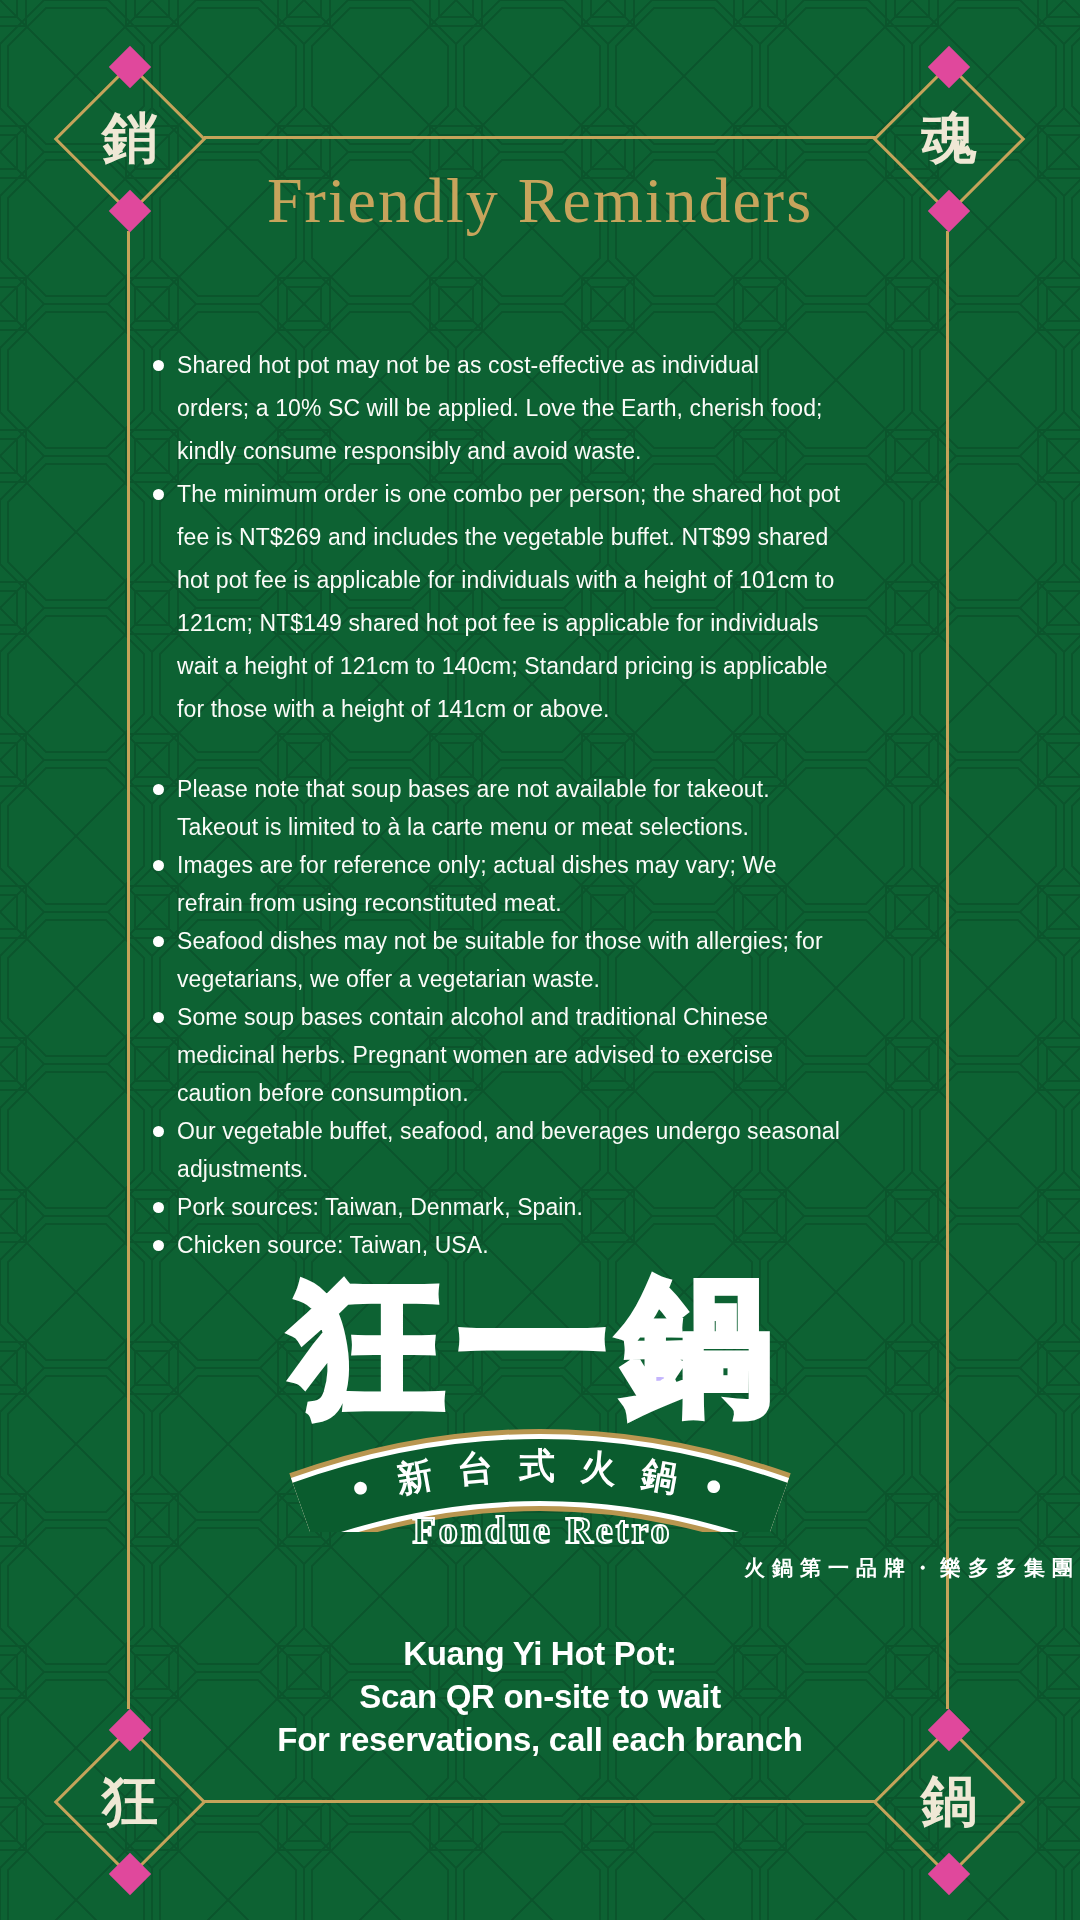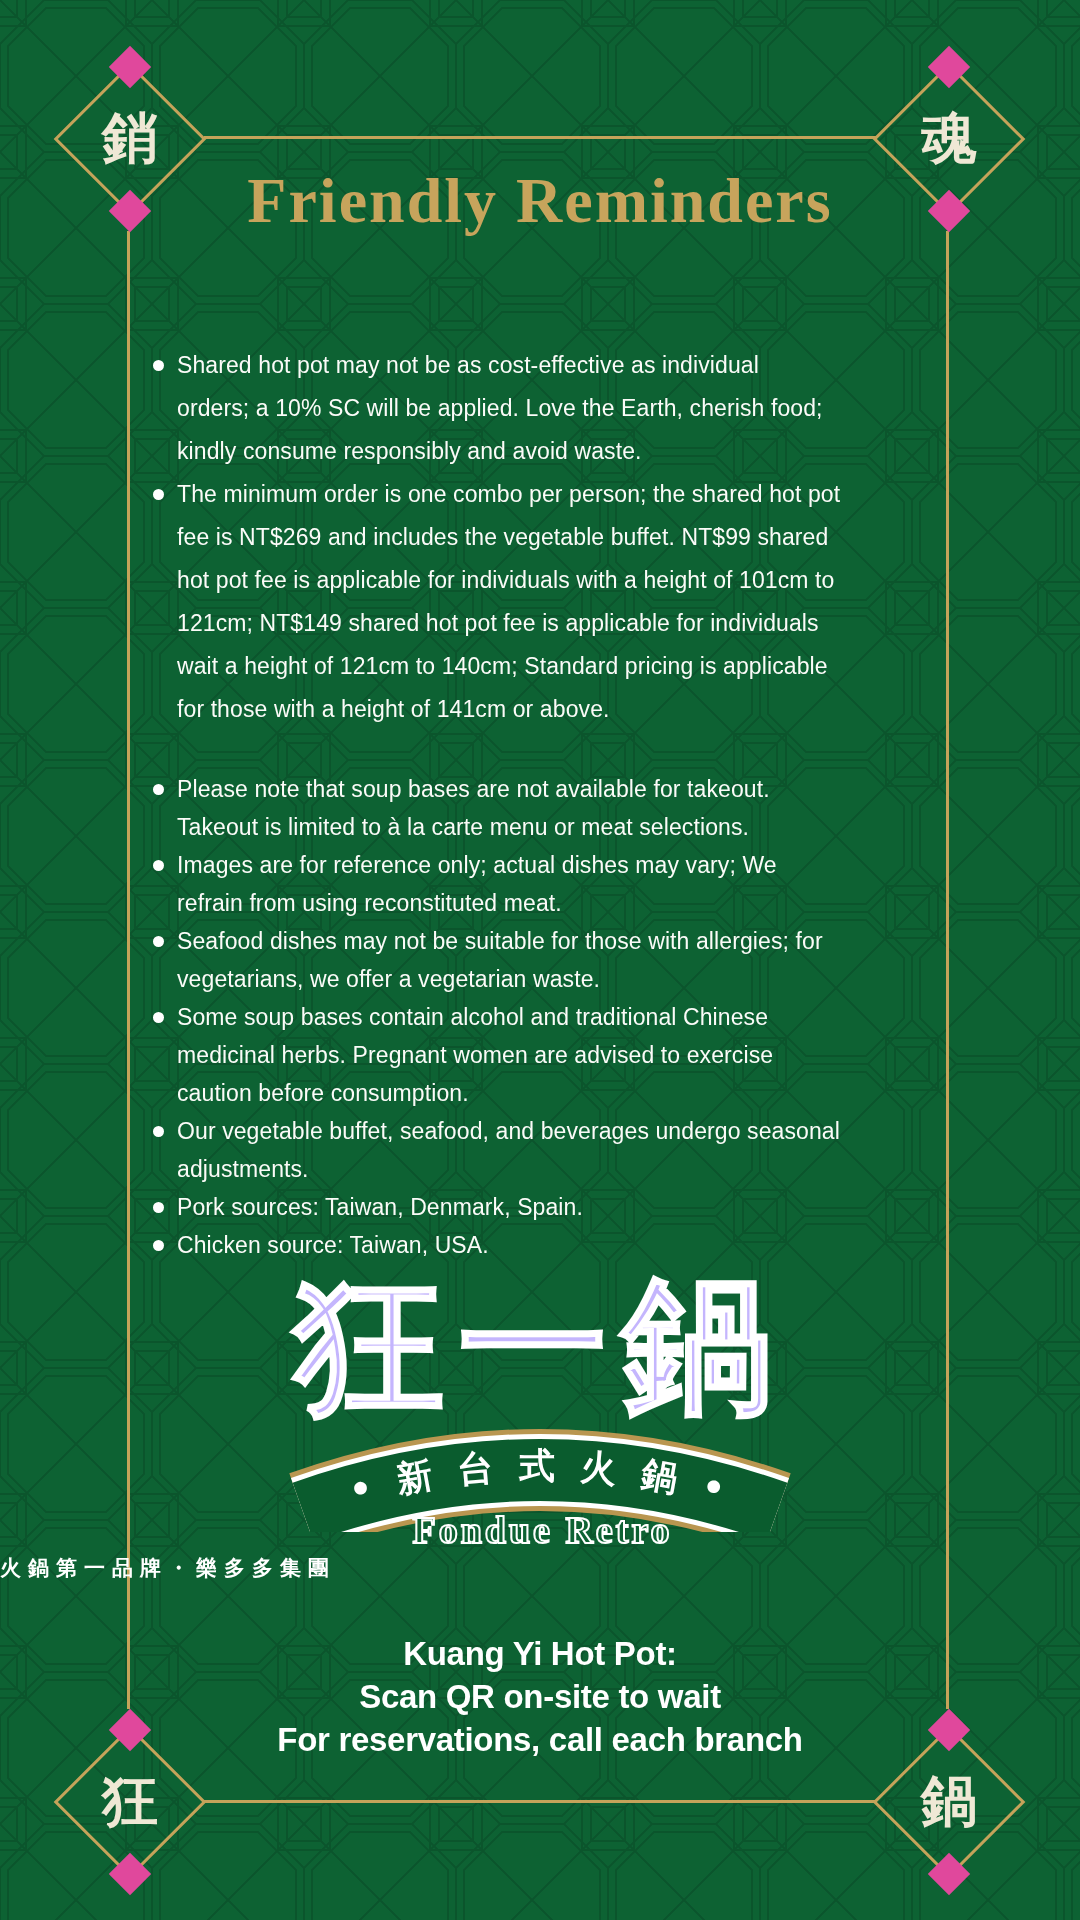--- a/index.html
+++ b/index.html
@@ -23,7 +23,7 @@
   .pink{position:absolute;width:30px;height:30px;background:#e0489c;transform:rotate(45deg);}
   
   .title{position:absolute;left:0;right:0;top:164px;text-align:center;
-         font-family:"Liberation Serif",serif;font-weight:bold;font-size:64px;
+         font-family:"Liberation Serif",serif;font-weight:normal;font-size:64px;
          letter-spacing:2px;color:#c7a45c;}
   
   .blist{position:absolute;left:150px;width:790px;color:#fbfbf8;font-size:23px;}

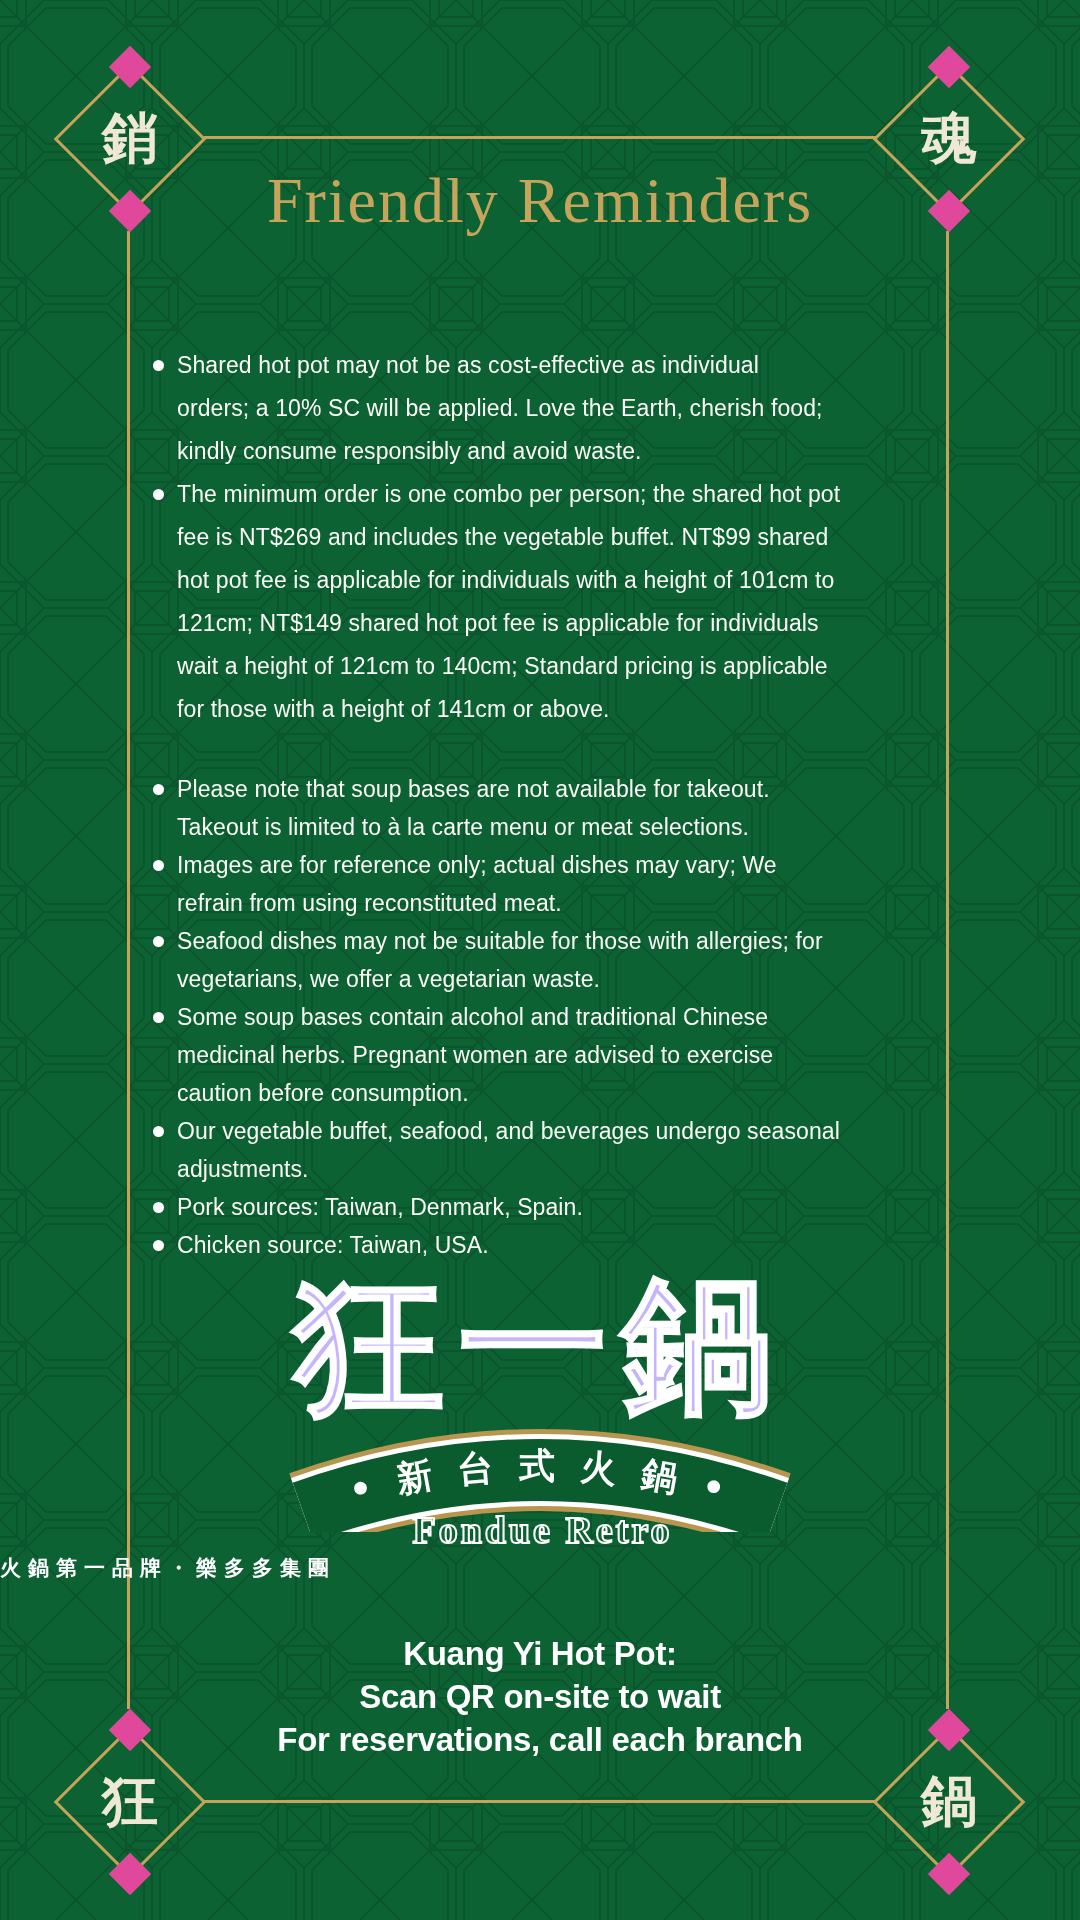--- a/index.html
+++ b/index.html
@@ -35,7 +35,7 @@
   .bitem span{display:block;white-space:nowrap;letter-spacing:0.1px;}
   
   .logo-main{position:absolute;left:0;right:0;top:1270px;text-align:center;
-         font-size:150px;line-height:1;font-weight:normal;letter-spacing:14px;
+         font-size:150px;line-height:1;font-weight:bold;letter-spacing:14px;
          color:#c4b5fd;-webkit-text-stroke:7px #ffffff;
          font-family:"DejaVu Sans",sans-serif;}
   .banner-svg{position:absolute;left:265px;top:1402px;}

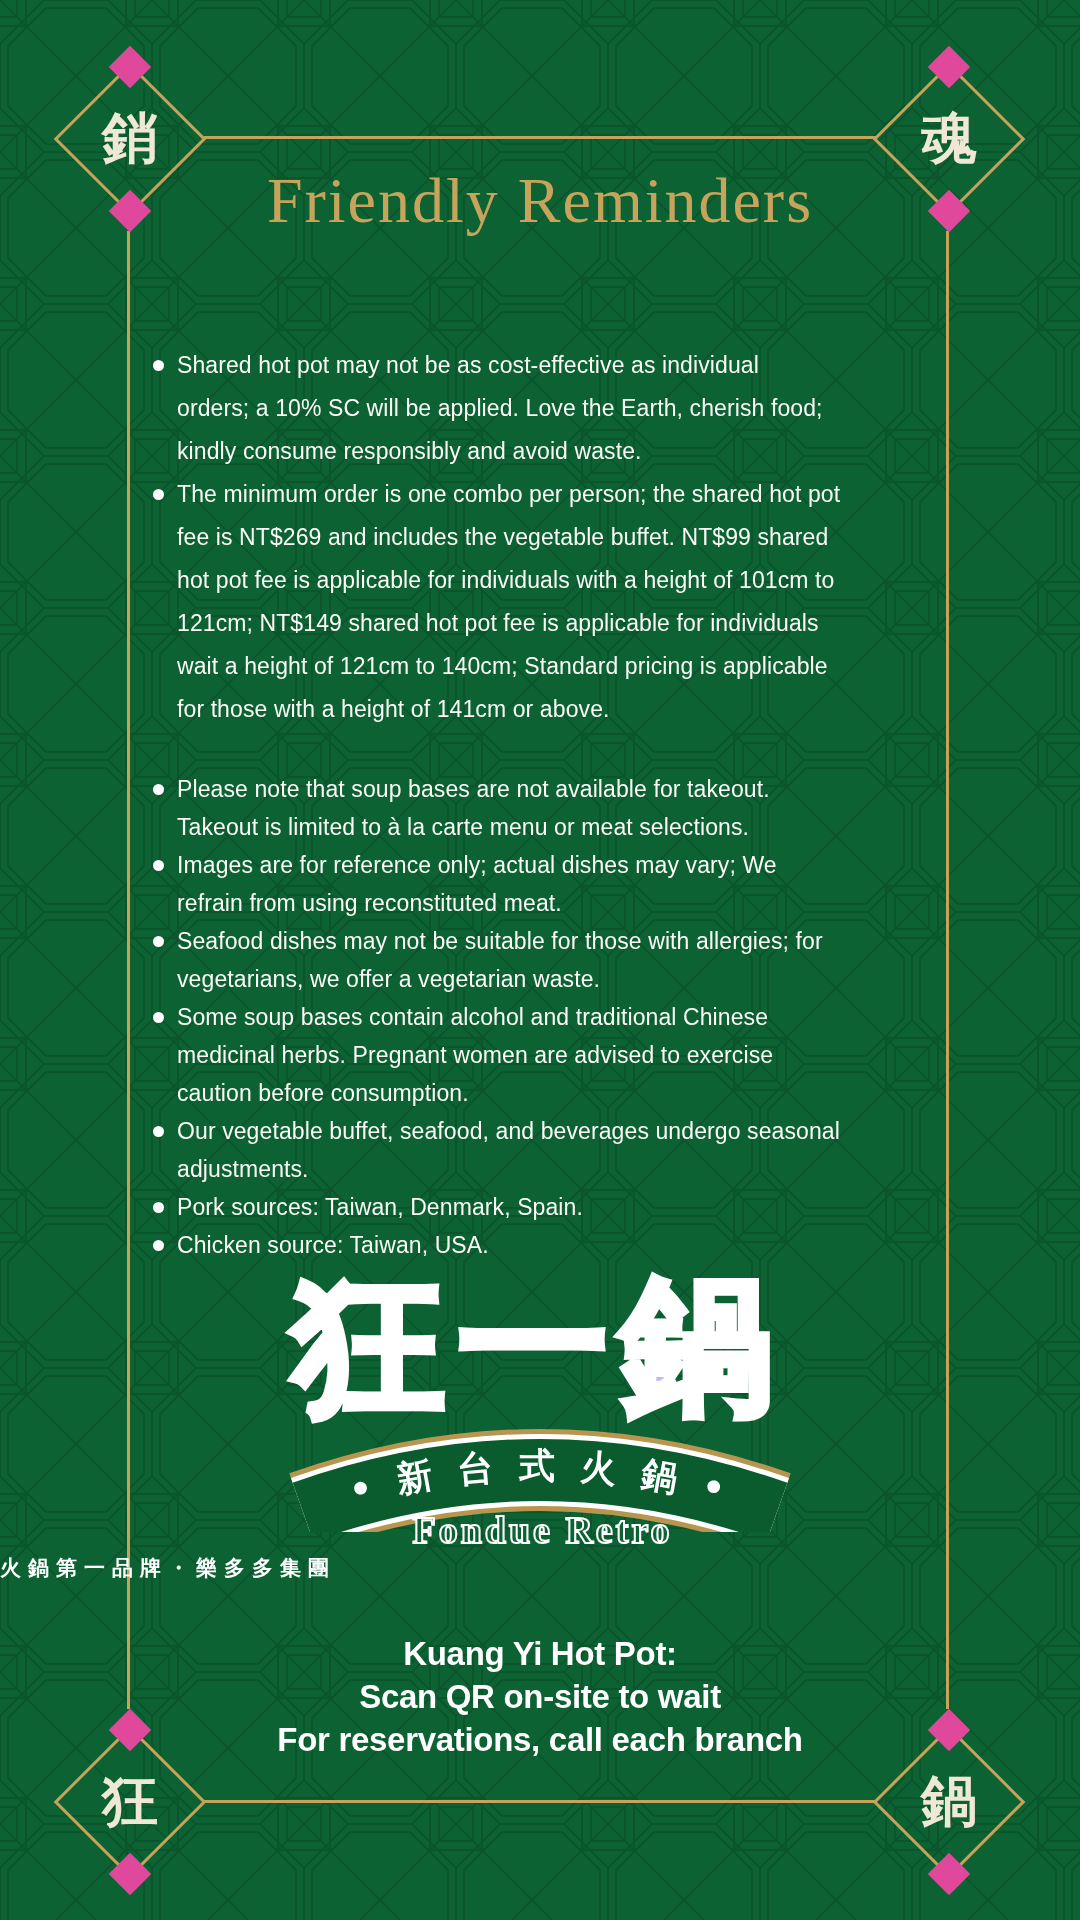--- a/index.html
+++ b/index.html
@@ -42,7 +42,7 @@
   .latin-name{position:absolute;left:5px;right:0;top:1508px;text-align:center;
          font-family:"Liberation Serif",serif;font-weight:bold;font-size:38px;
          color:#0d6233;-webkit-text-stroke:2px #ffffff;letter-spacing:3px;}
-  .tagline{position:absolute;left:0;right:0;top:1554px;text-align:left;
+  .tagline{position:absolute;left:0;right:0;top:1554px;text-align:right;
          font-size:21px;font-weight:bold;letter-spacing:7px;color:#ffffff;
          font-family:"DejaVu Sans",sans-serif;}
   

